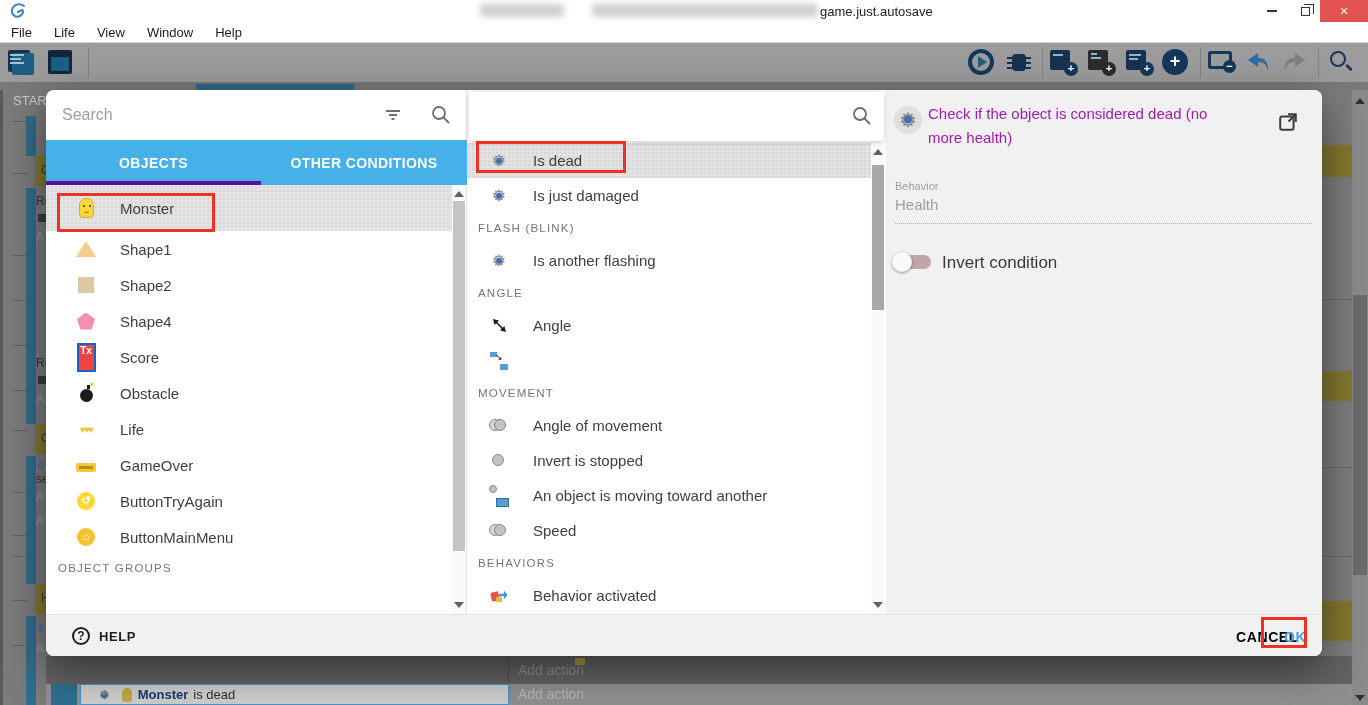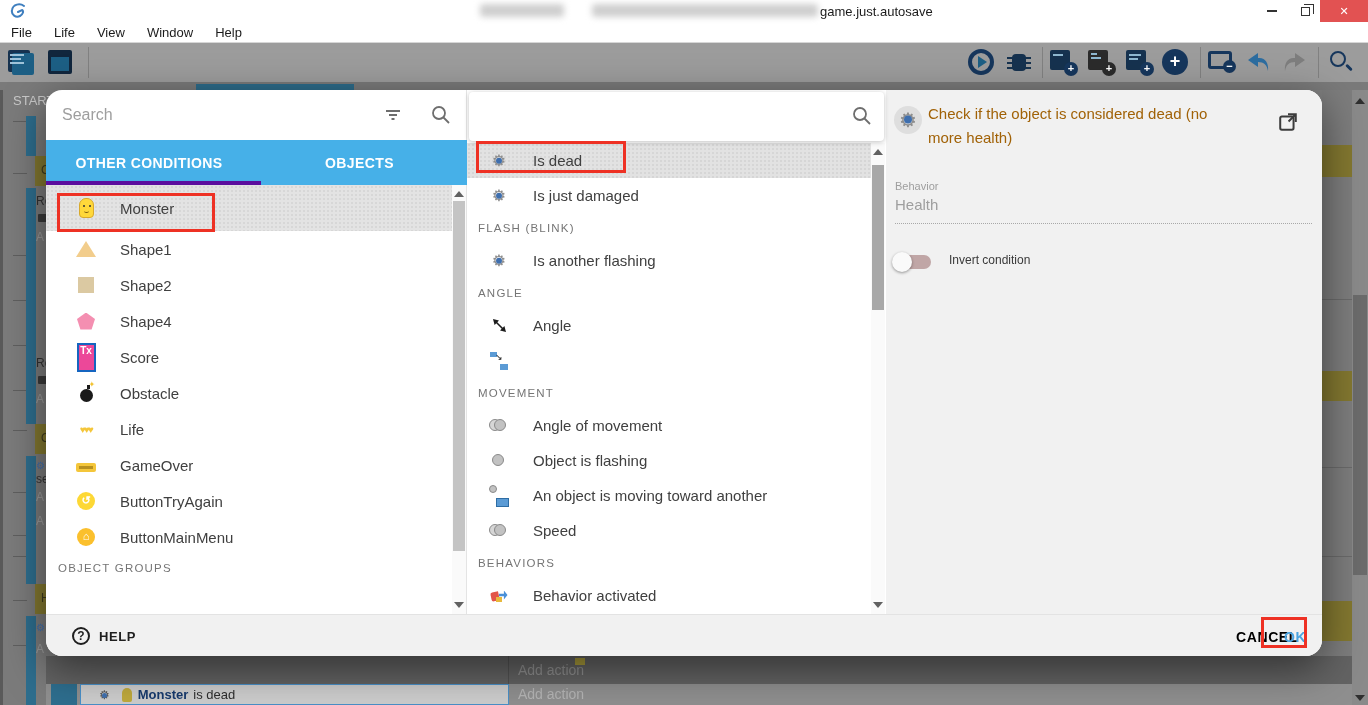--- a/index.html
+++ b/index.html
@@ -91,7 +91,7 @@
   .bg-bottom-row .addaction { position:absolute; left:472px; top:2px; font-size:14px; color:#b5b5b5; }
 
   
-  .dialog { position:absolute; left:46px; top:90px; width:1276px; height:566px; background:#ffffff; border-radius:16px; box-shadow:0 12px 40px rgba(0,0,0,.5); z-index:10; overflow:hidden; }
+  .dialog { position:absolute; left:46px; top:90px; width:1276px; height:566px; background:#ffffff; border-radius:8px; box-shadow:0 12px 40px rgba(0,0,0,.5); z-index:10; overflow:hidden; }
   .left-col { position:absolute; left:0; top:0; width:421px; height:524px; border-right:1px solid #e4e4e4; }
   .lsearch { position:absolute; left:0; top:0; width:421px; height:50px; }
   .lsearch input { position:absolute; left:16px; top:12px; width:300px; height:26px; border:none; outline:none; font-size:16px; color:#444; background:transparent; font-family:"Liberation Sans",sans-serif; }

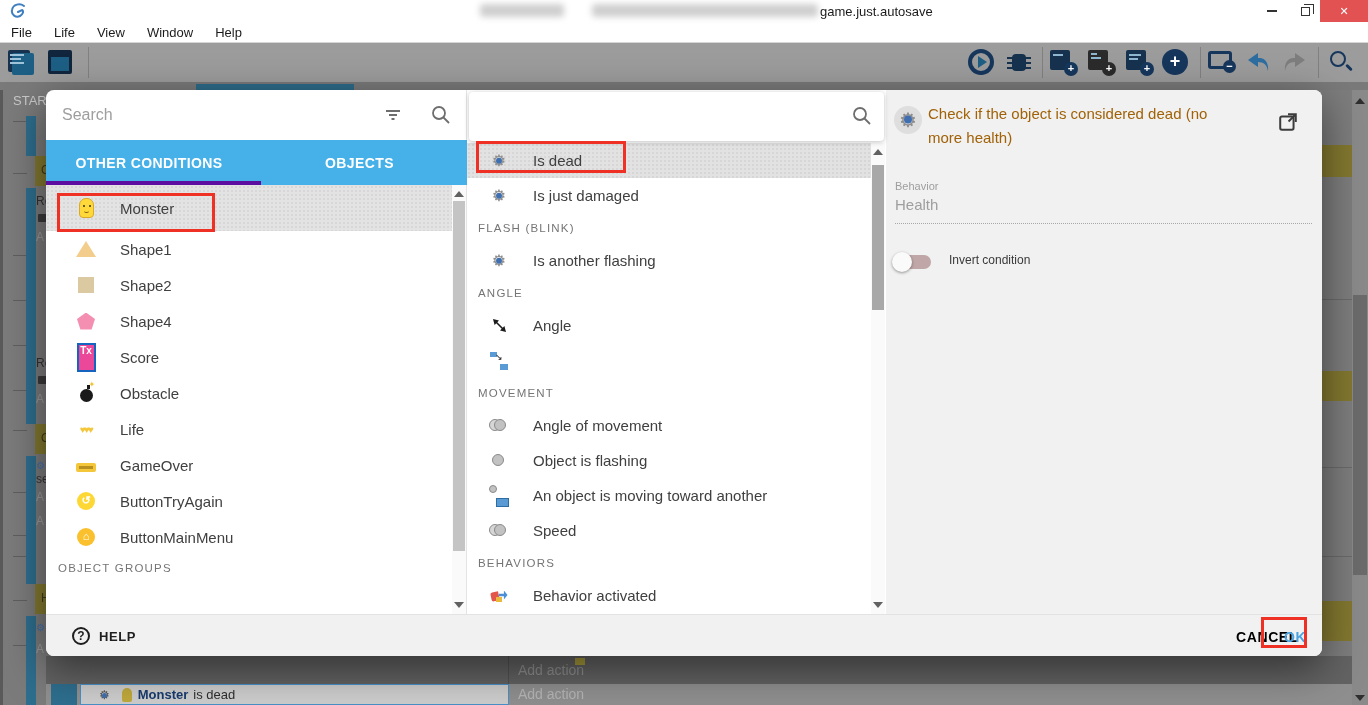--- a/index.html
+++ b/index.html
@@ -132,7 +132,7 @@
   .desc-gear { position:absolute; left:8px; top:16px; width:28px; height:28px; background:#dedede; border-radius:50%; display:flex; align-items:center; justify-content:center; }
   .gear-g { font-size:20px; color:#8e8e8e; line-height:1; position:relative; }
   .gear-g::after { content:""; position:absolute; left:50%; top:50%; width:8px; height:8px; border-radius:50%; background:#3f6fae; transform:translate(-50%,-56%); }
-  .desc-text { position:absolute; left:42px; top:12px; width:316px; font-size:15px; line-height:1.6; color:#a16207; }
+  .desc-text { position:absolute; left:42px; top:12px; width:316px; font-size:15px; line-height:1.6; color:#a21caf; }
   .extlink { position:absolute; left:392px; top:22px; width:20px; height:20px; }
   .behavior-label { position:absolute; left:9px; top:90px; font-size:11px; color:#9e9e9e; }
   .behavior-value { position:absolute; left:9px; top:106px; font-size:15px; color:#9e9e9e; }

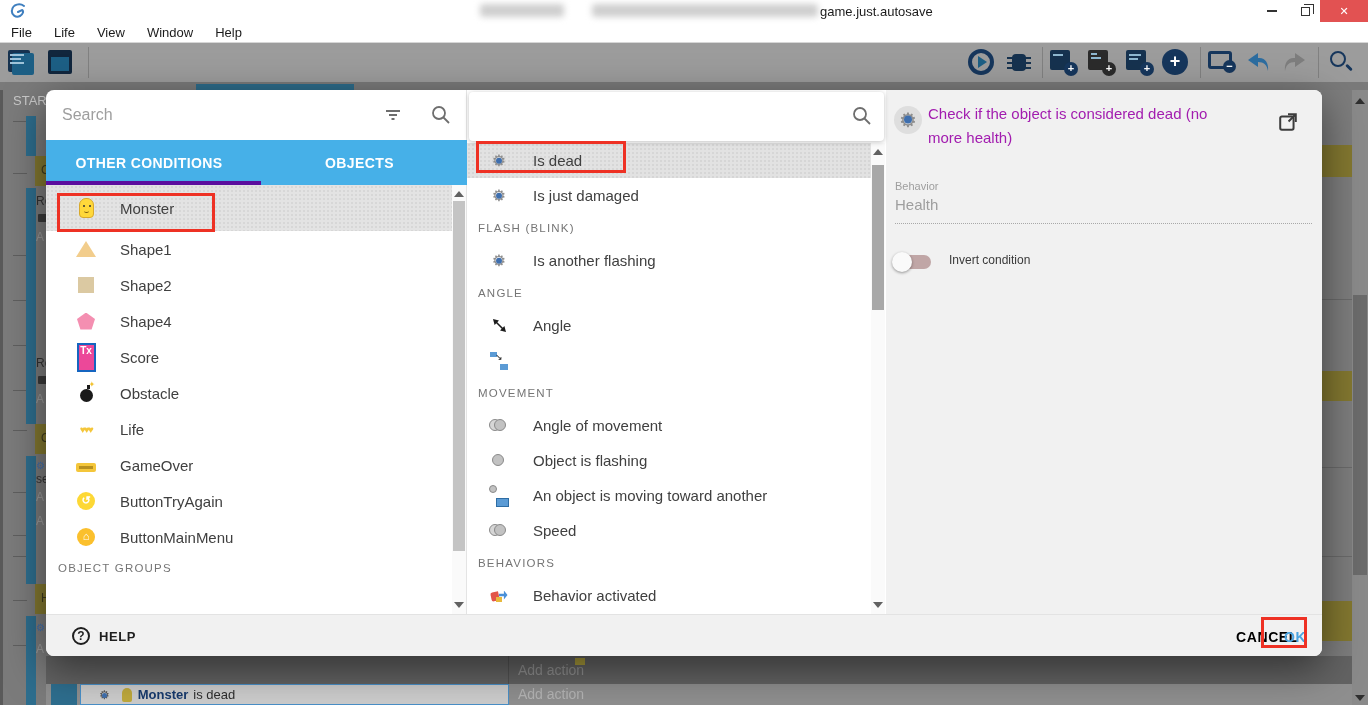--- a/index.html
+++ b/index.html
@@ -374,8 +374,8 @@
         </span>
       </div>
       <div class="tabsbar">
+        <span class="tab t1">OBJECTS</span>
         <span class="tab t2">OTHER CONDITIONS</span>
-        <span class="tab t1">OBJECTS</span>
         <span class="tab-underline"></span>
       </div>
 

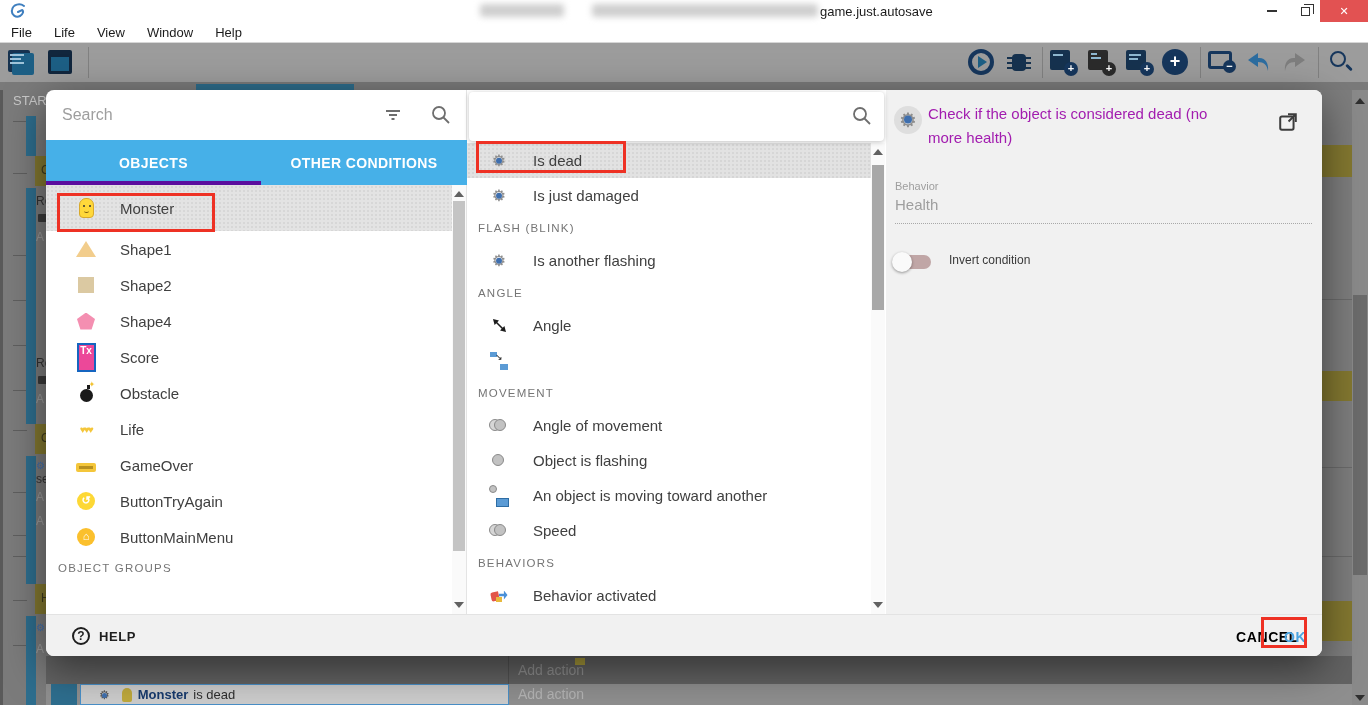--- a/index.html
+++ b/index.html
@@ -139,7 +139,7 @@
   .behavior-line { position:absolute; left:9px; top:133px; width:417px; border-bottom:1px dotted #a8a8a8; }
   .toggle { position:absolute; left:9px; top:165px; width:36px; height:14px; background:#c0a6a6; border-radius:7px; }
   .toggle .knob { position:absolute; left:-3px; top:-3px; width:20px; height:20px; border-radius:50%; background:#fafafa; box-shadow:0 1px 3px rgba(0,0,0,.4); }
-  .invert-label { position:absolute; left:63px; top:163px; font-size:12px; color:#3a3a3a; }
+  .invert-label { position:absolute; left:56px; top:163px; font-size:17px; color:#3a3a3a; }
 
   .dfooter { position:absolute; left:0; bottom:0; width:1276px; height:42px; background:#f1f1f1; border-top:1px solid #e3e3e3; }
   .help-btn { position:absolute; left:26px; top:9px; height:24px; display:flex; align-items:center; cursor:pointer; }

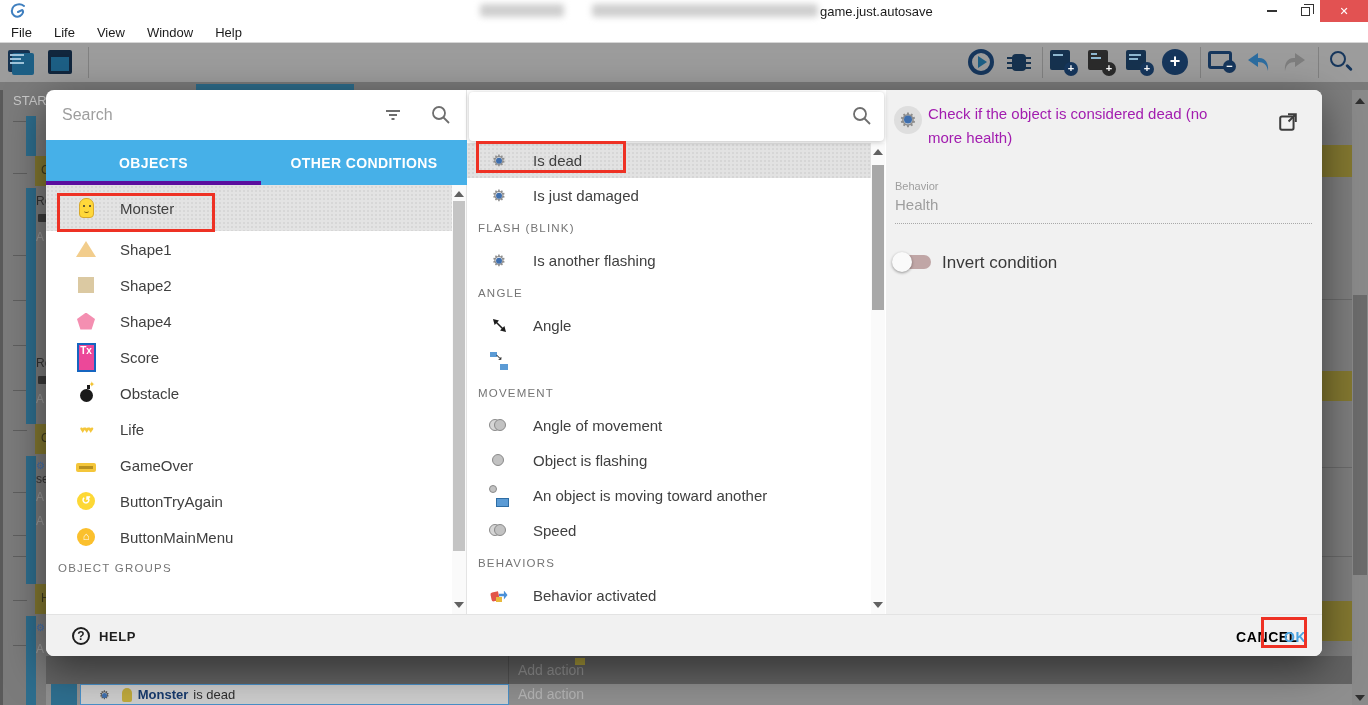--- a/index.html
+++ b/index.html
@@ -162,7 +162,7 @@
   .ico-sq { width:16px; height:16px; background:#dbc9a2; }
   .ico-circ { width:17px; height:17px; border-radius:50%; background:#8fcde9; }
   .ico-pent { width:18px; height:17px; background:#f48fb1; clip-path:polygon(50% 0,100% 38%,81% 100%,19% 100%,0 38%); }
-  .ico-score { width:19px; height:29px; background:#ec4899; border:2px solid #1565c0; color:#fff; font-size:10px; font-weight:bold; text-align:center; line-height:12px; }
+  .ico-score { width:19px; height:29px; background:#ef4444; border:2px solid #1565c0; color:#fff; font-size:10px; font-weight:bold; text-align:center; line-height:12px; }
   .ico-bomb { width:13px; height:13px; background:#1a1a1a; border-radius:50%; position:relative; margin-top:5px; }
   .ico-bomb::before { content:""; position:absolute; left:7px; top:-4px; width:3px; height:4px; background:#1a1a1a; }
   .ico-bomb::after { content:"✦"; position:absolute; left:9px; top:-9px; font-size:8px; color:#f2c230; }

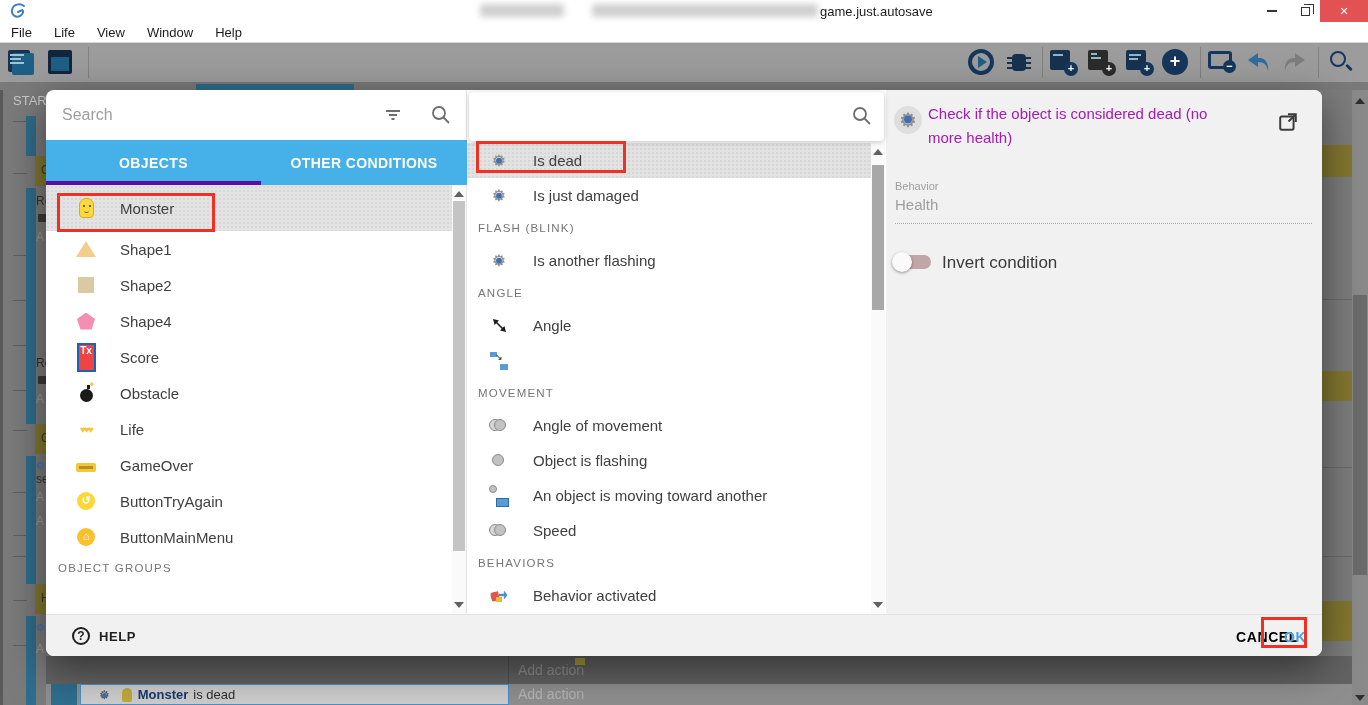--- a/index.html
+++ b/index.html
@@ -516,7 +516,7 @@
                 <span class="mcirc" style="left:3px;top:0"></span>
               </span>
           </span>
-          <span class="clbl">Object is flashing</span>
+          <span class="clbl">Invert is stopped</span>
         </div>
         <div class="crow">
           <span class="cicn">

